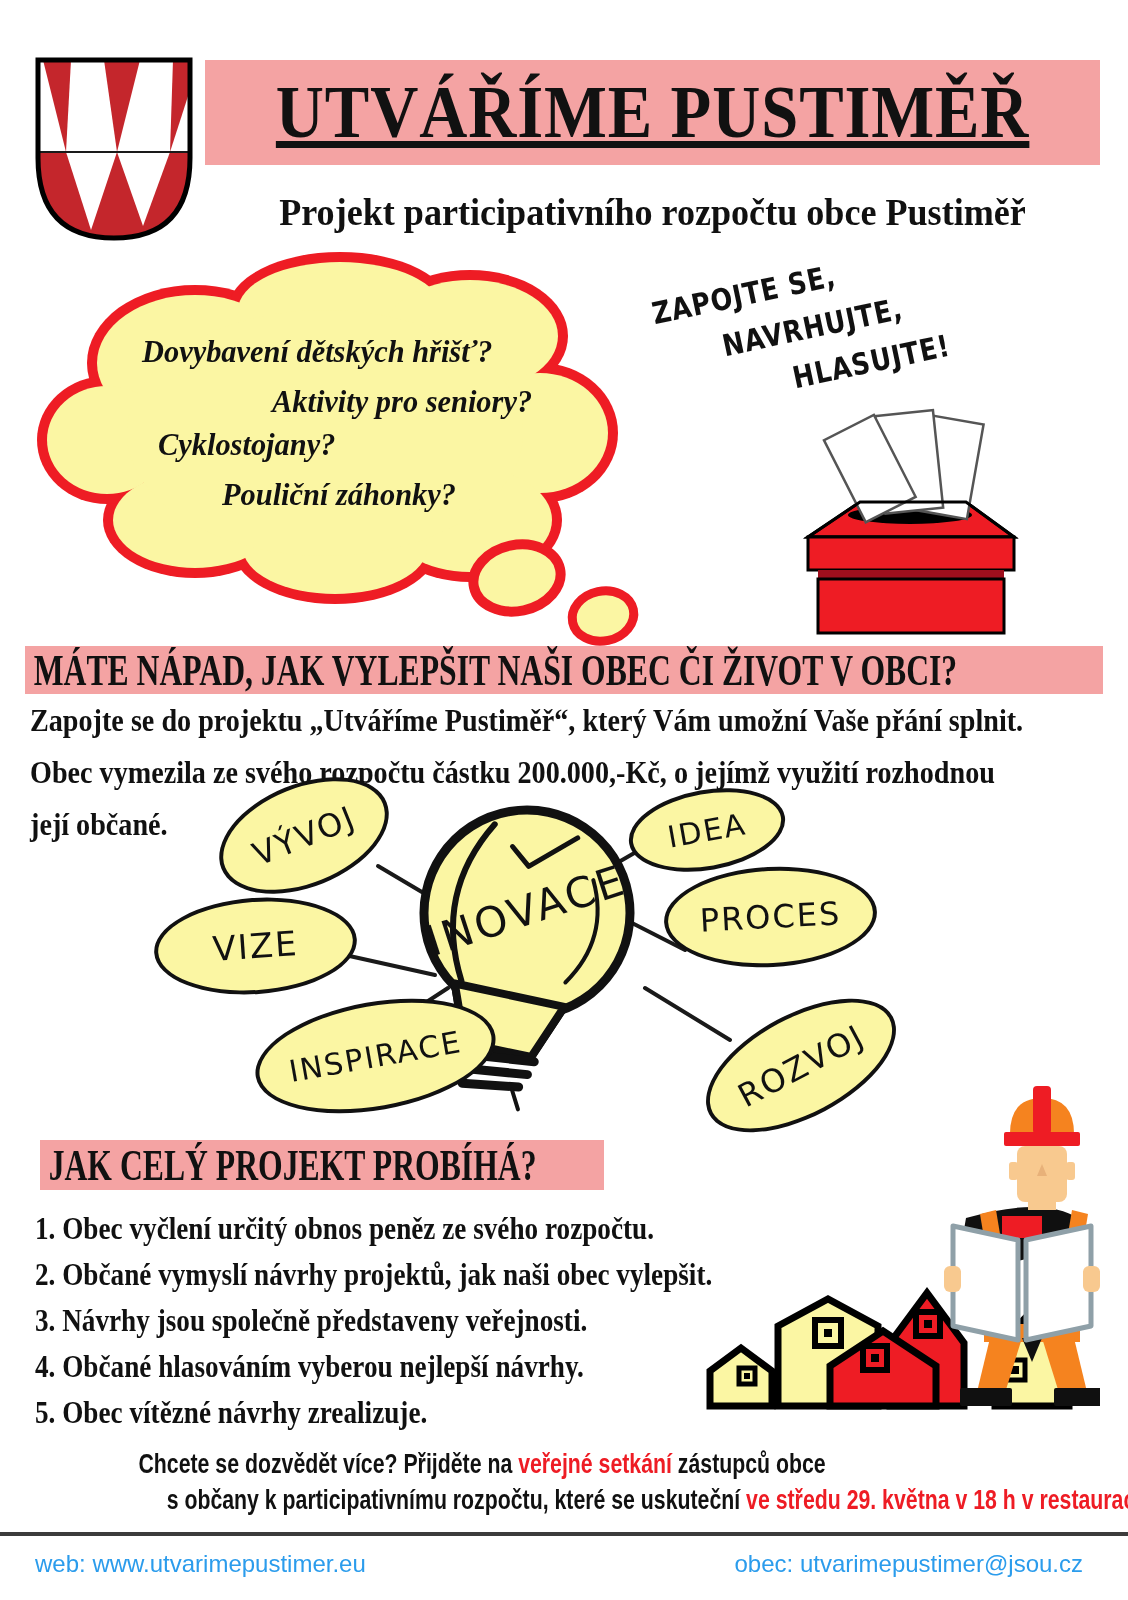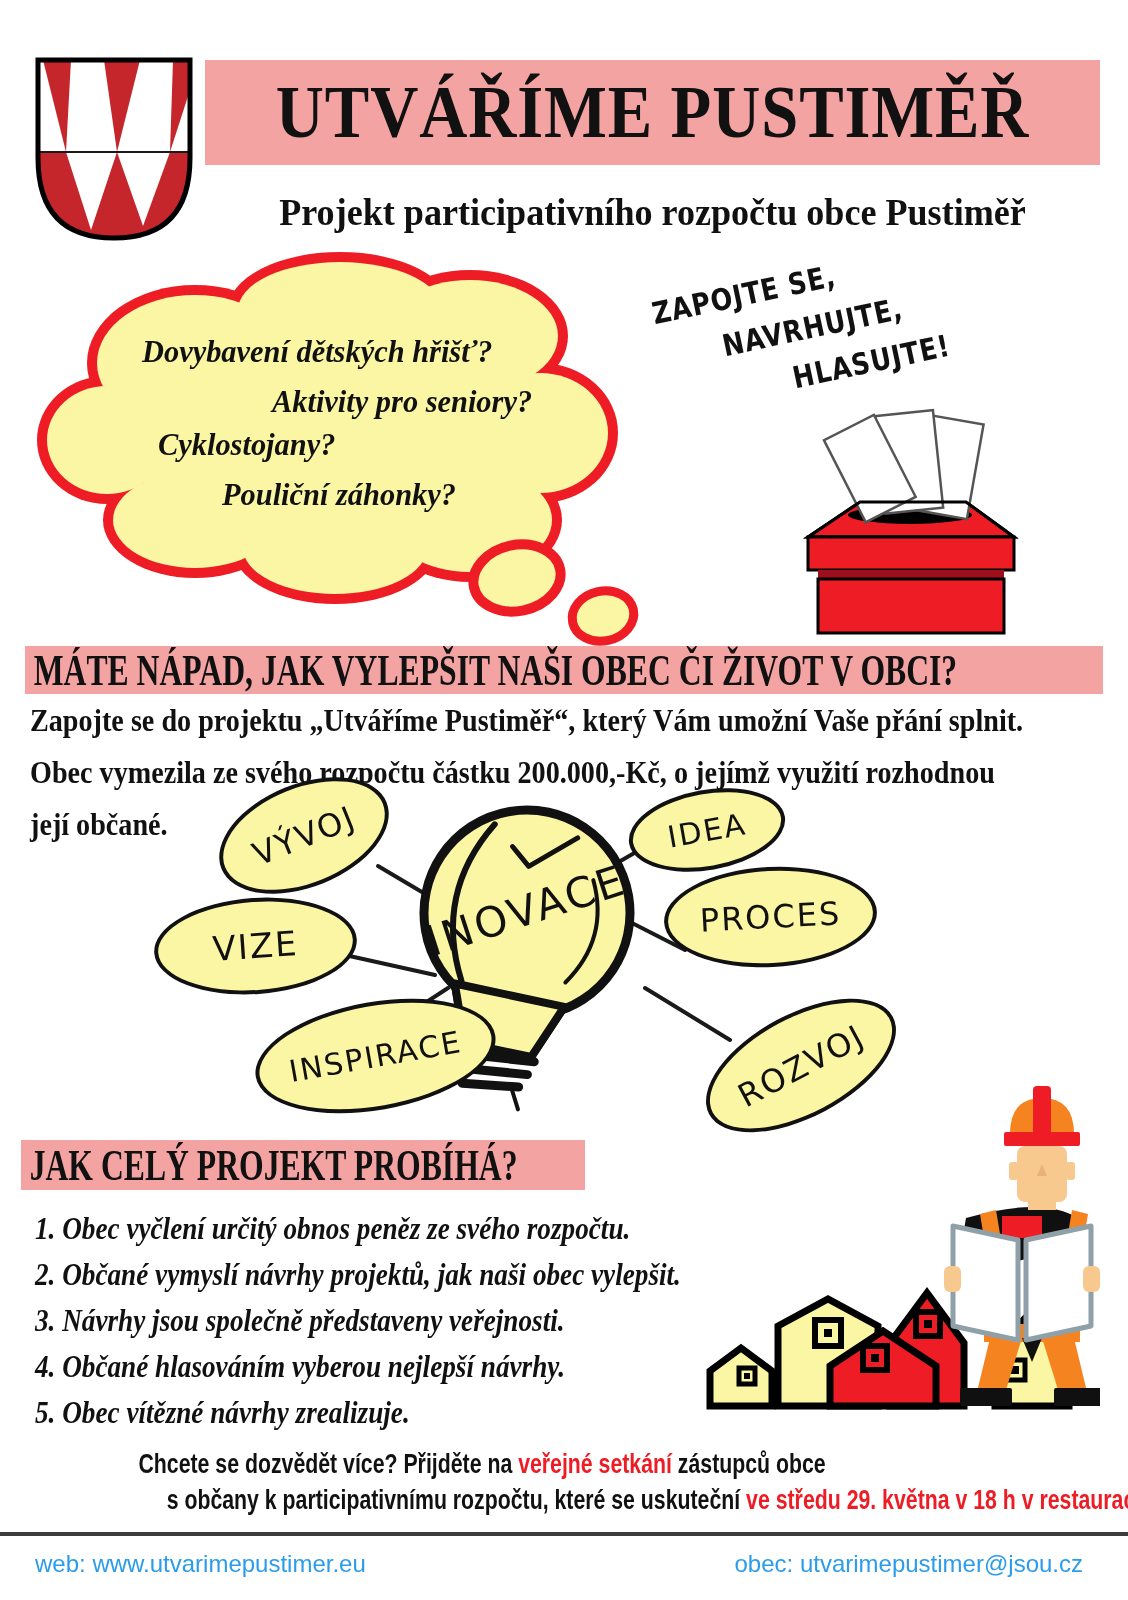--- a/index.html
+++ b/index.html
@@ -10,7 +10,7 @@
 
   
   .title-banner{left:205px;top:60px;width:895px;height:105px;background:#F4A3A3;
-                display:flex;align-items:center;justify-content:center;}
+                display:flex;align-items:center;justify-content:center;text-decoration:underline;}
   .title-text{font-size:74px;font-weight:bold;letter-spacing:1px;transform:scaleX(.9);
               transform-origin:center;white-space:nowrap;}
   .subtitle{left:205px;top:190px;width:895px;text-align:center;font-size:38px;font-weight:bold;}

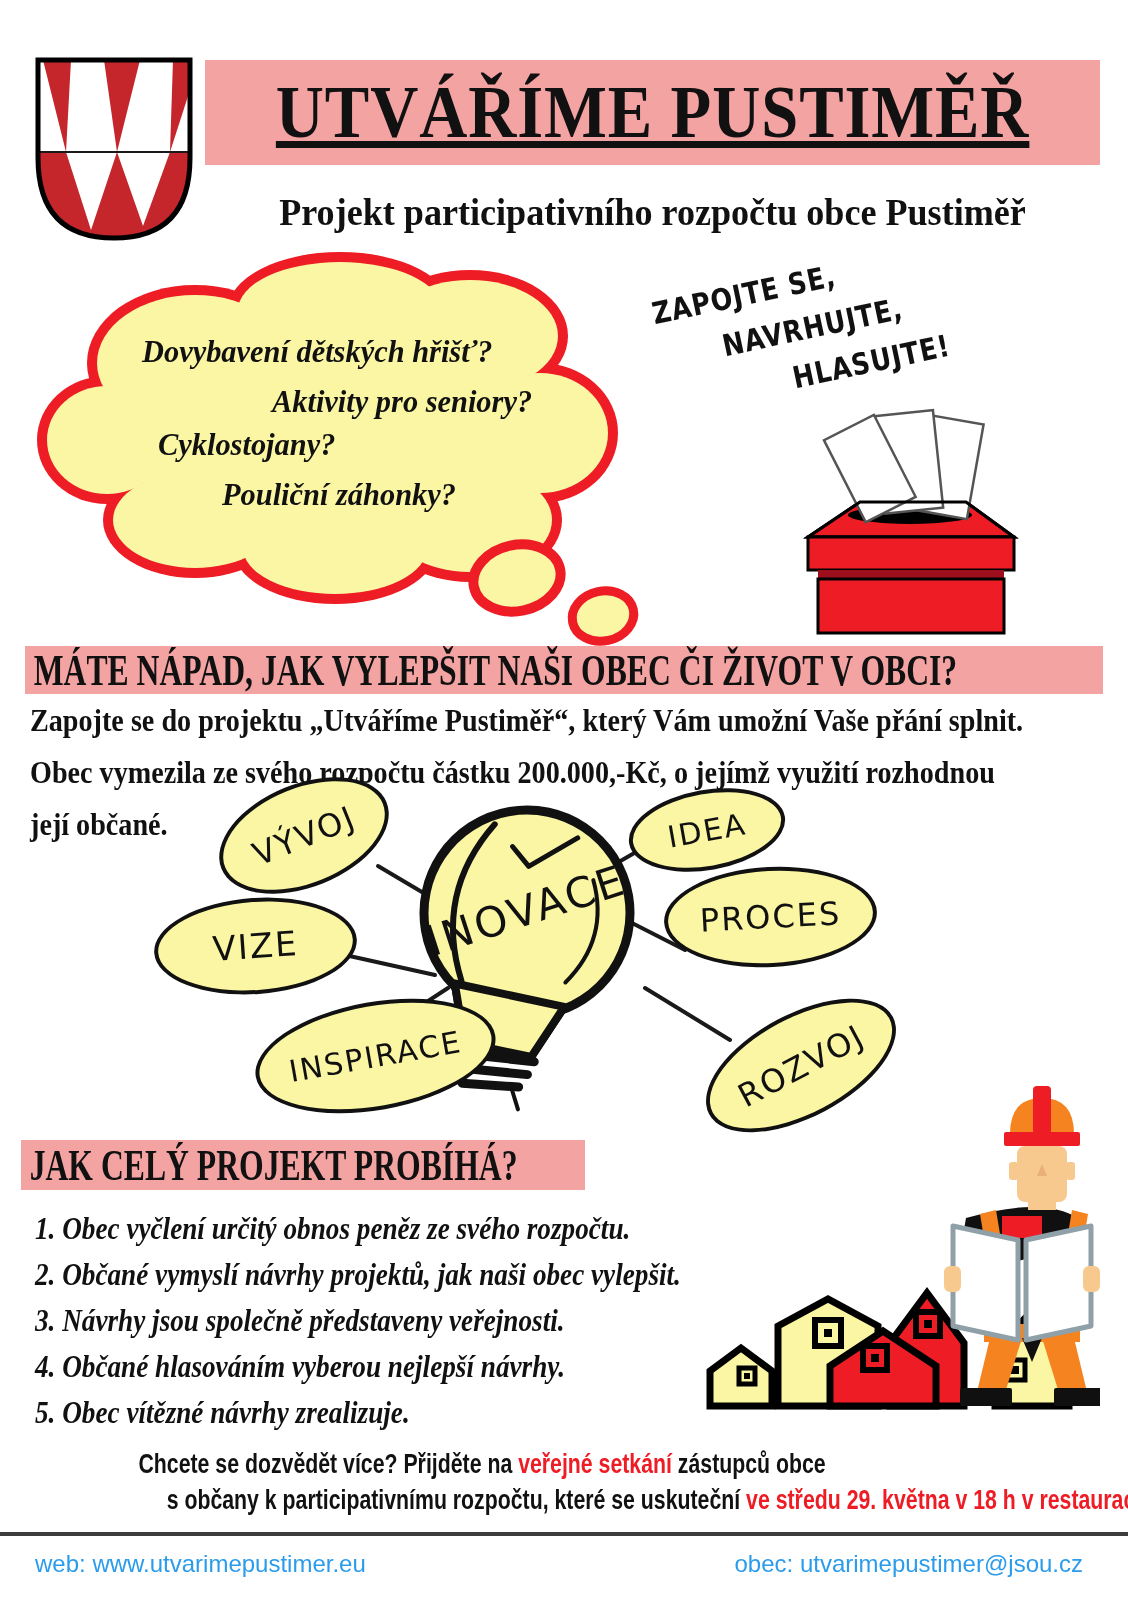--- a/index.html
+++ b/index.html
@@ -33,7 +33,7 @@
   .banner-text{font-size:44px;font-weight:bold;white-space:nowrap;
                transform:scaleX(.72);transform-origin:left;padding-left:12px;}
   .banner2{left:25px;top:646px;width:1078px;height:48px;}
-  .banner3{left:21px;top:1140px;width:564px;height:50px;}
+  .banner3{left:40px;top:1140px;width:564px;height:50px;}
 
   
   .para{left:30px;top:694px;font-size:32px;font-weight:bold;line-height:52px;}

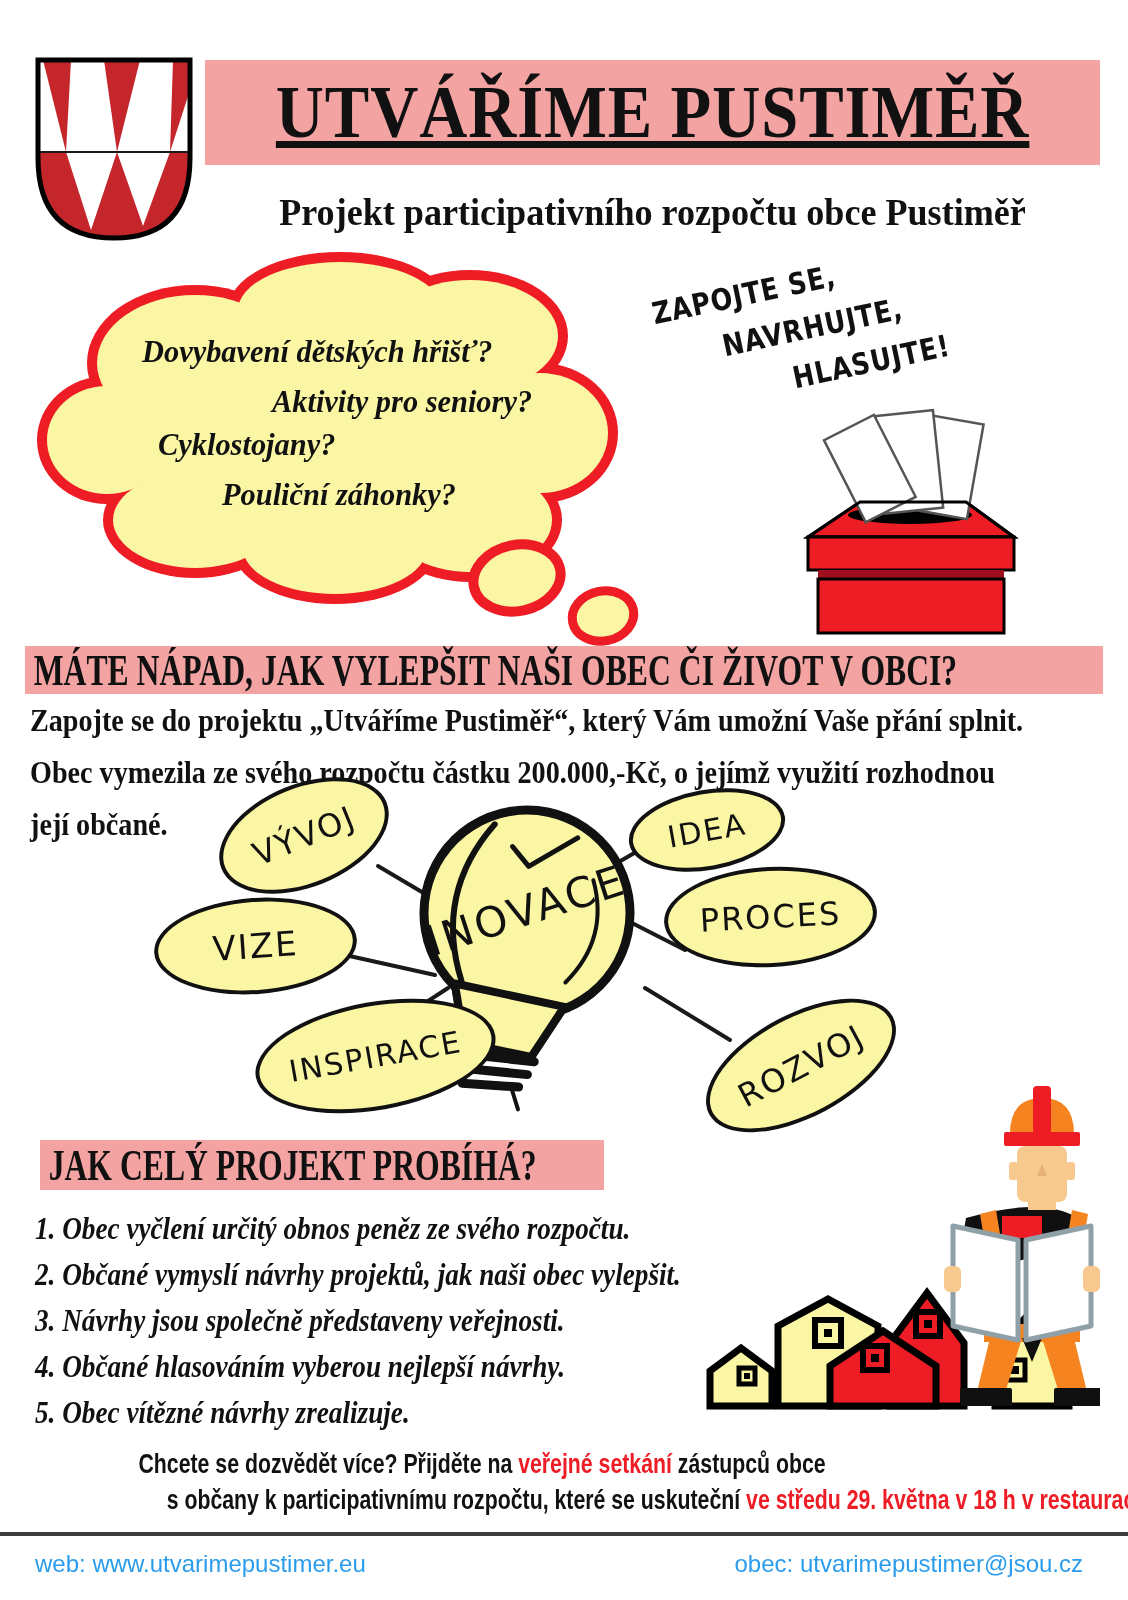--- a/index.html
+++ b/index.html
@@ -38,7 +38,7 @@
   
   .para{left:30px;top:694px;font-size:32px;font-weight:bold;line-height:52px;}
   .para div{transform:scaleX(.88);transform-origin:left;white-space:nowrap;}
-  .steps{left:35px;top:1205px;font-size:32px;font-weight:bold;line-height:46px;font-style:italic;}
+  .steps{left:35px;top:1205px;font-size:32px;font-weight:bold;line-height:46px;}
   .steps div{transform:scaleX(.85);transform-origin:left;white-space:nowrap;}
 
   

